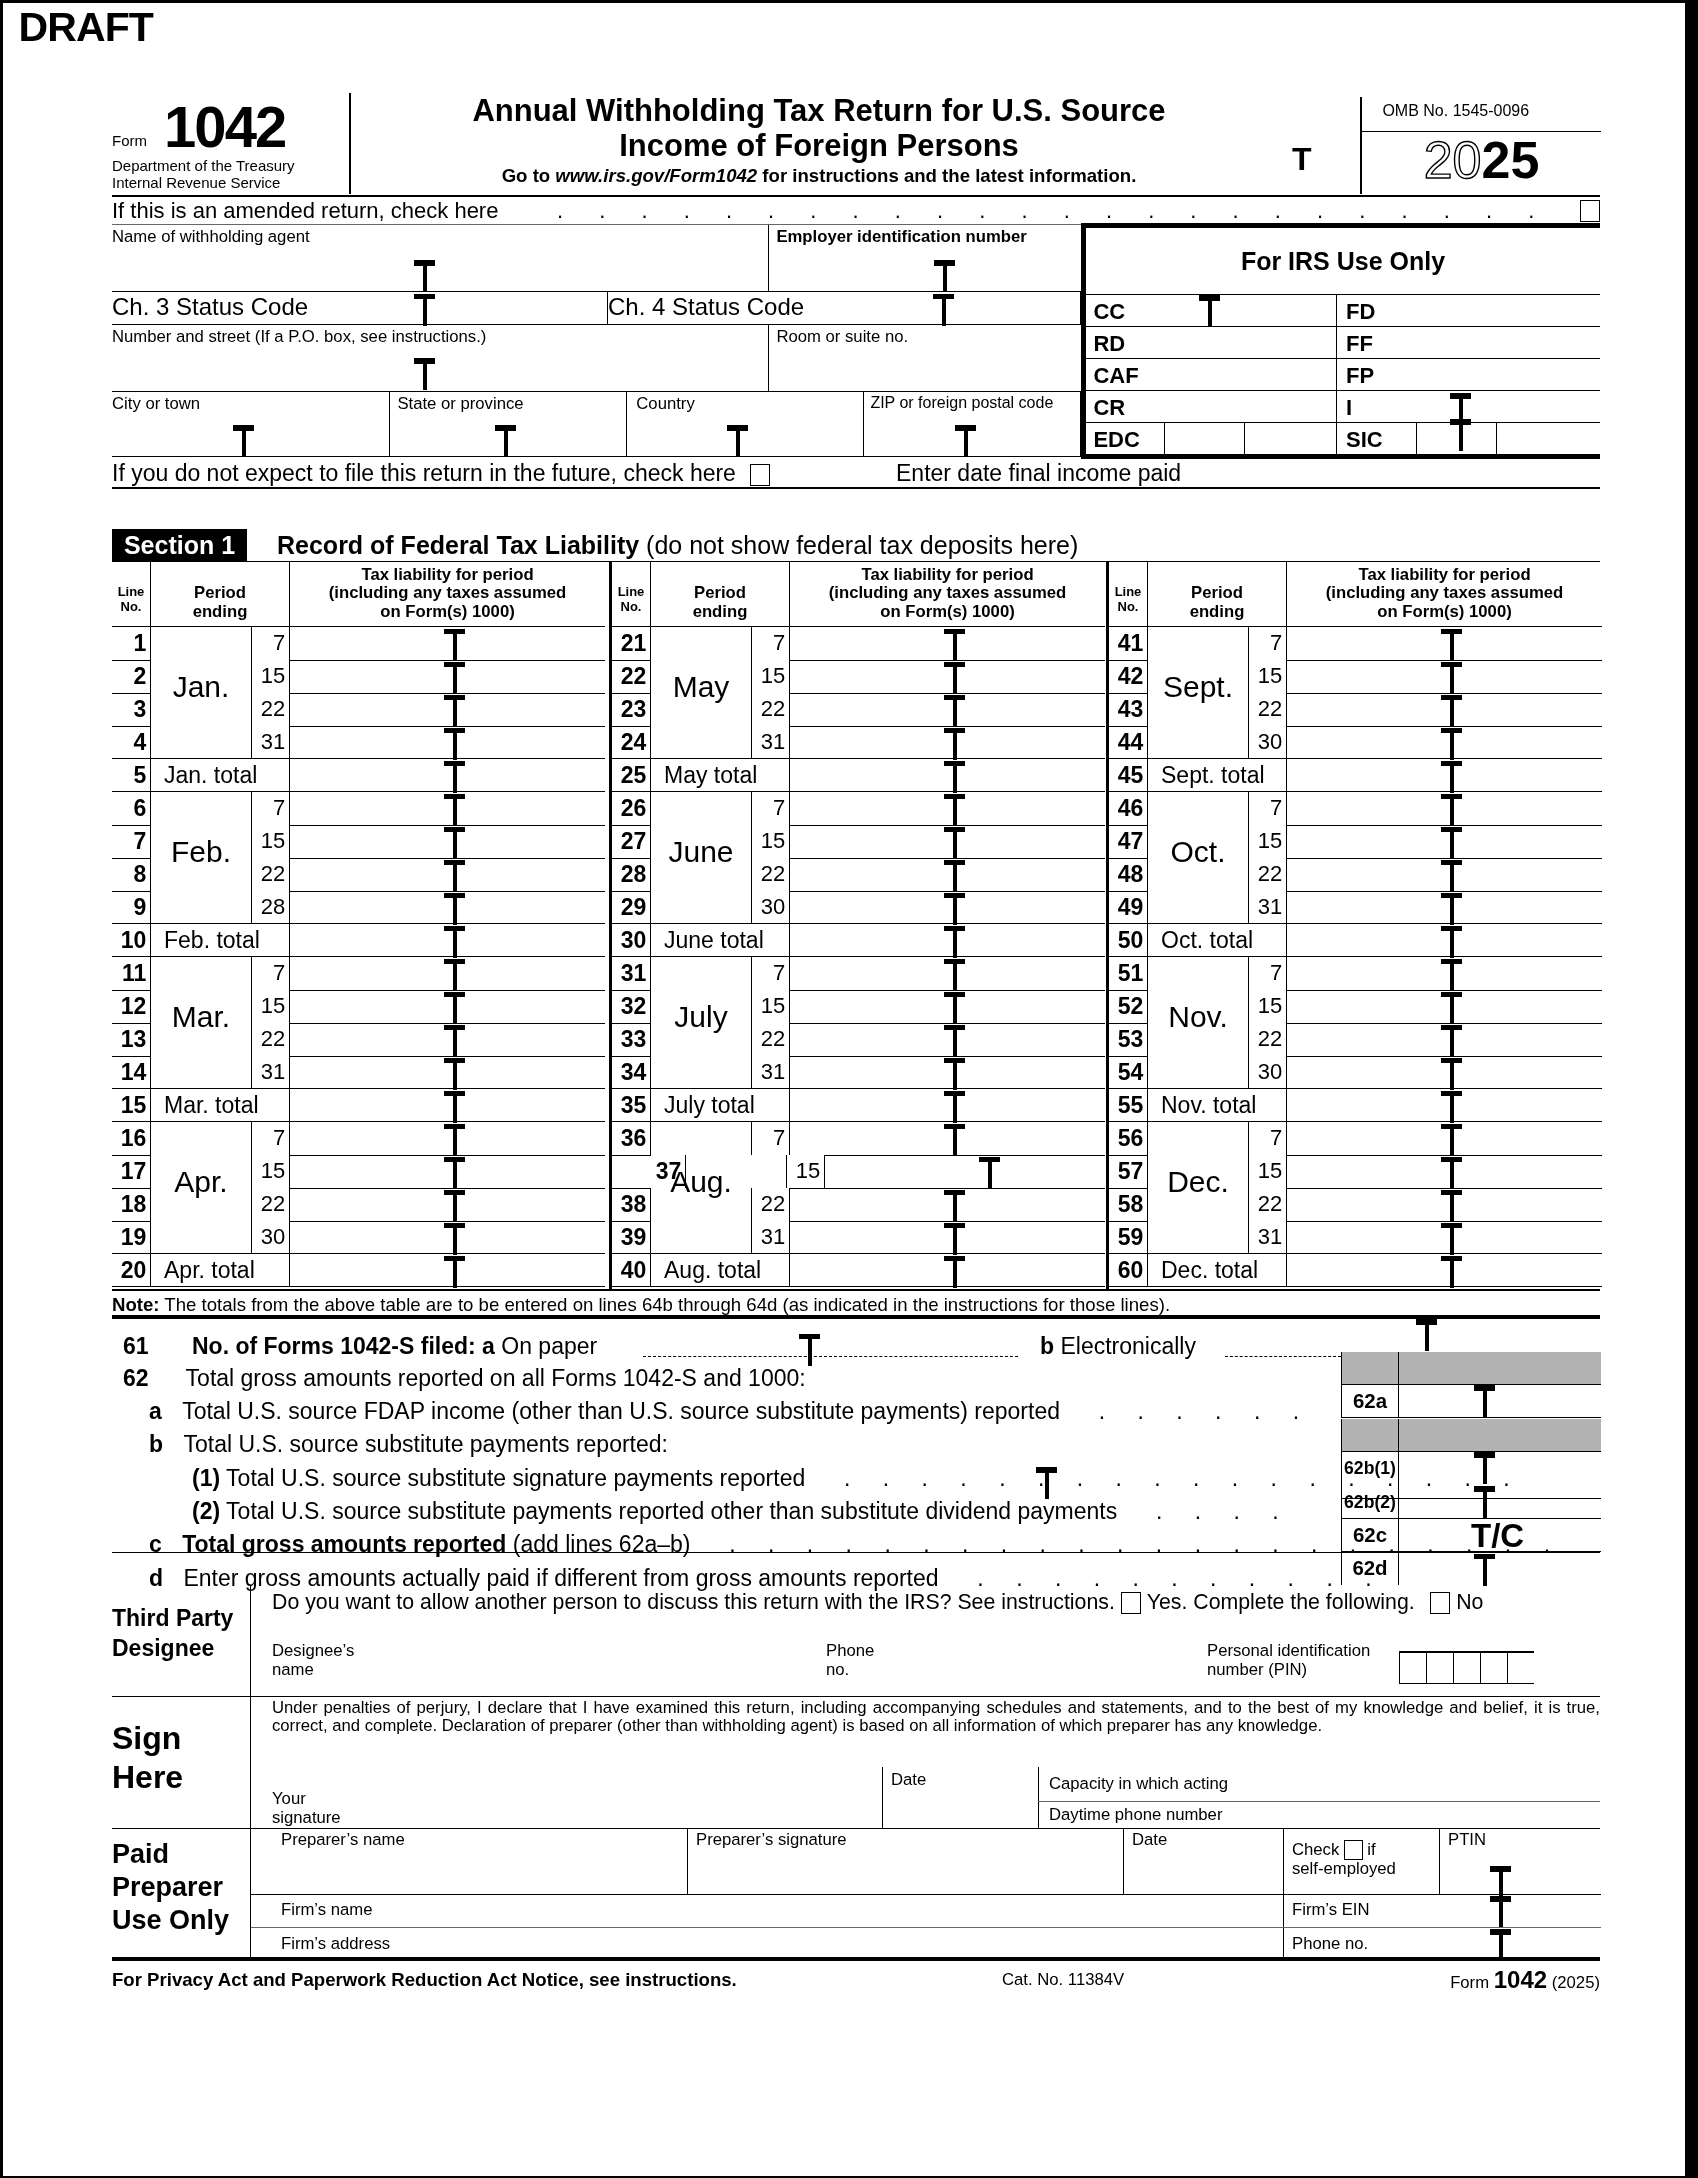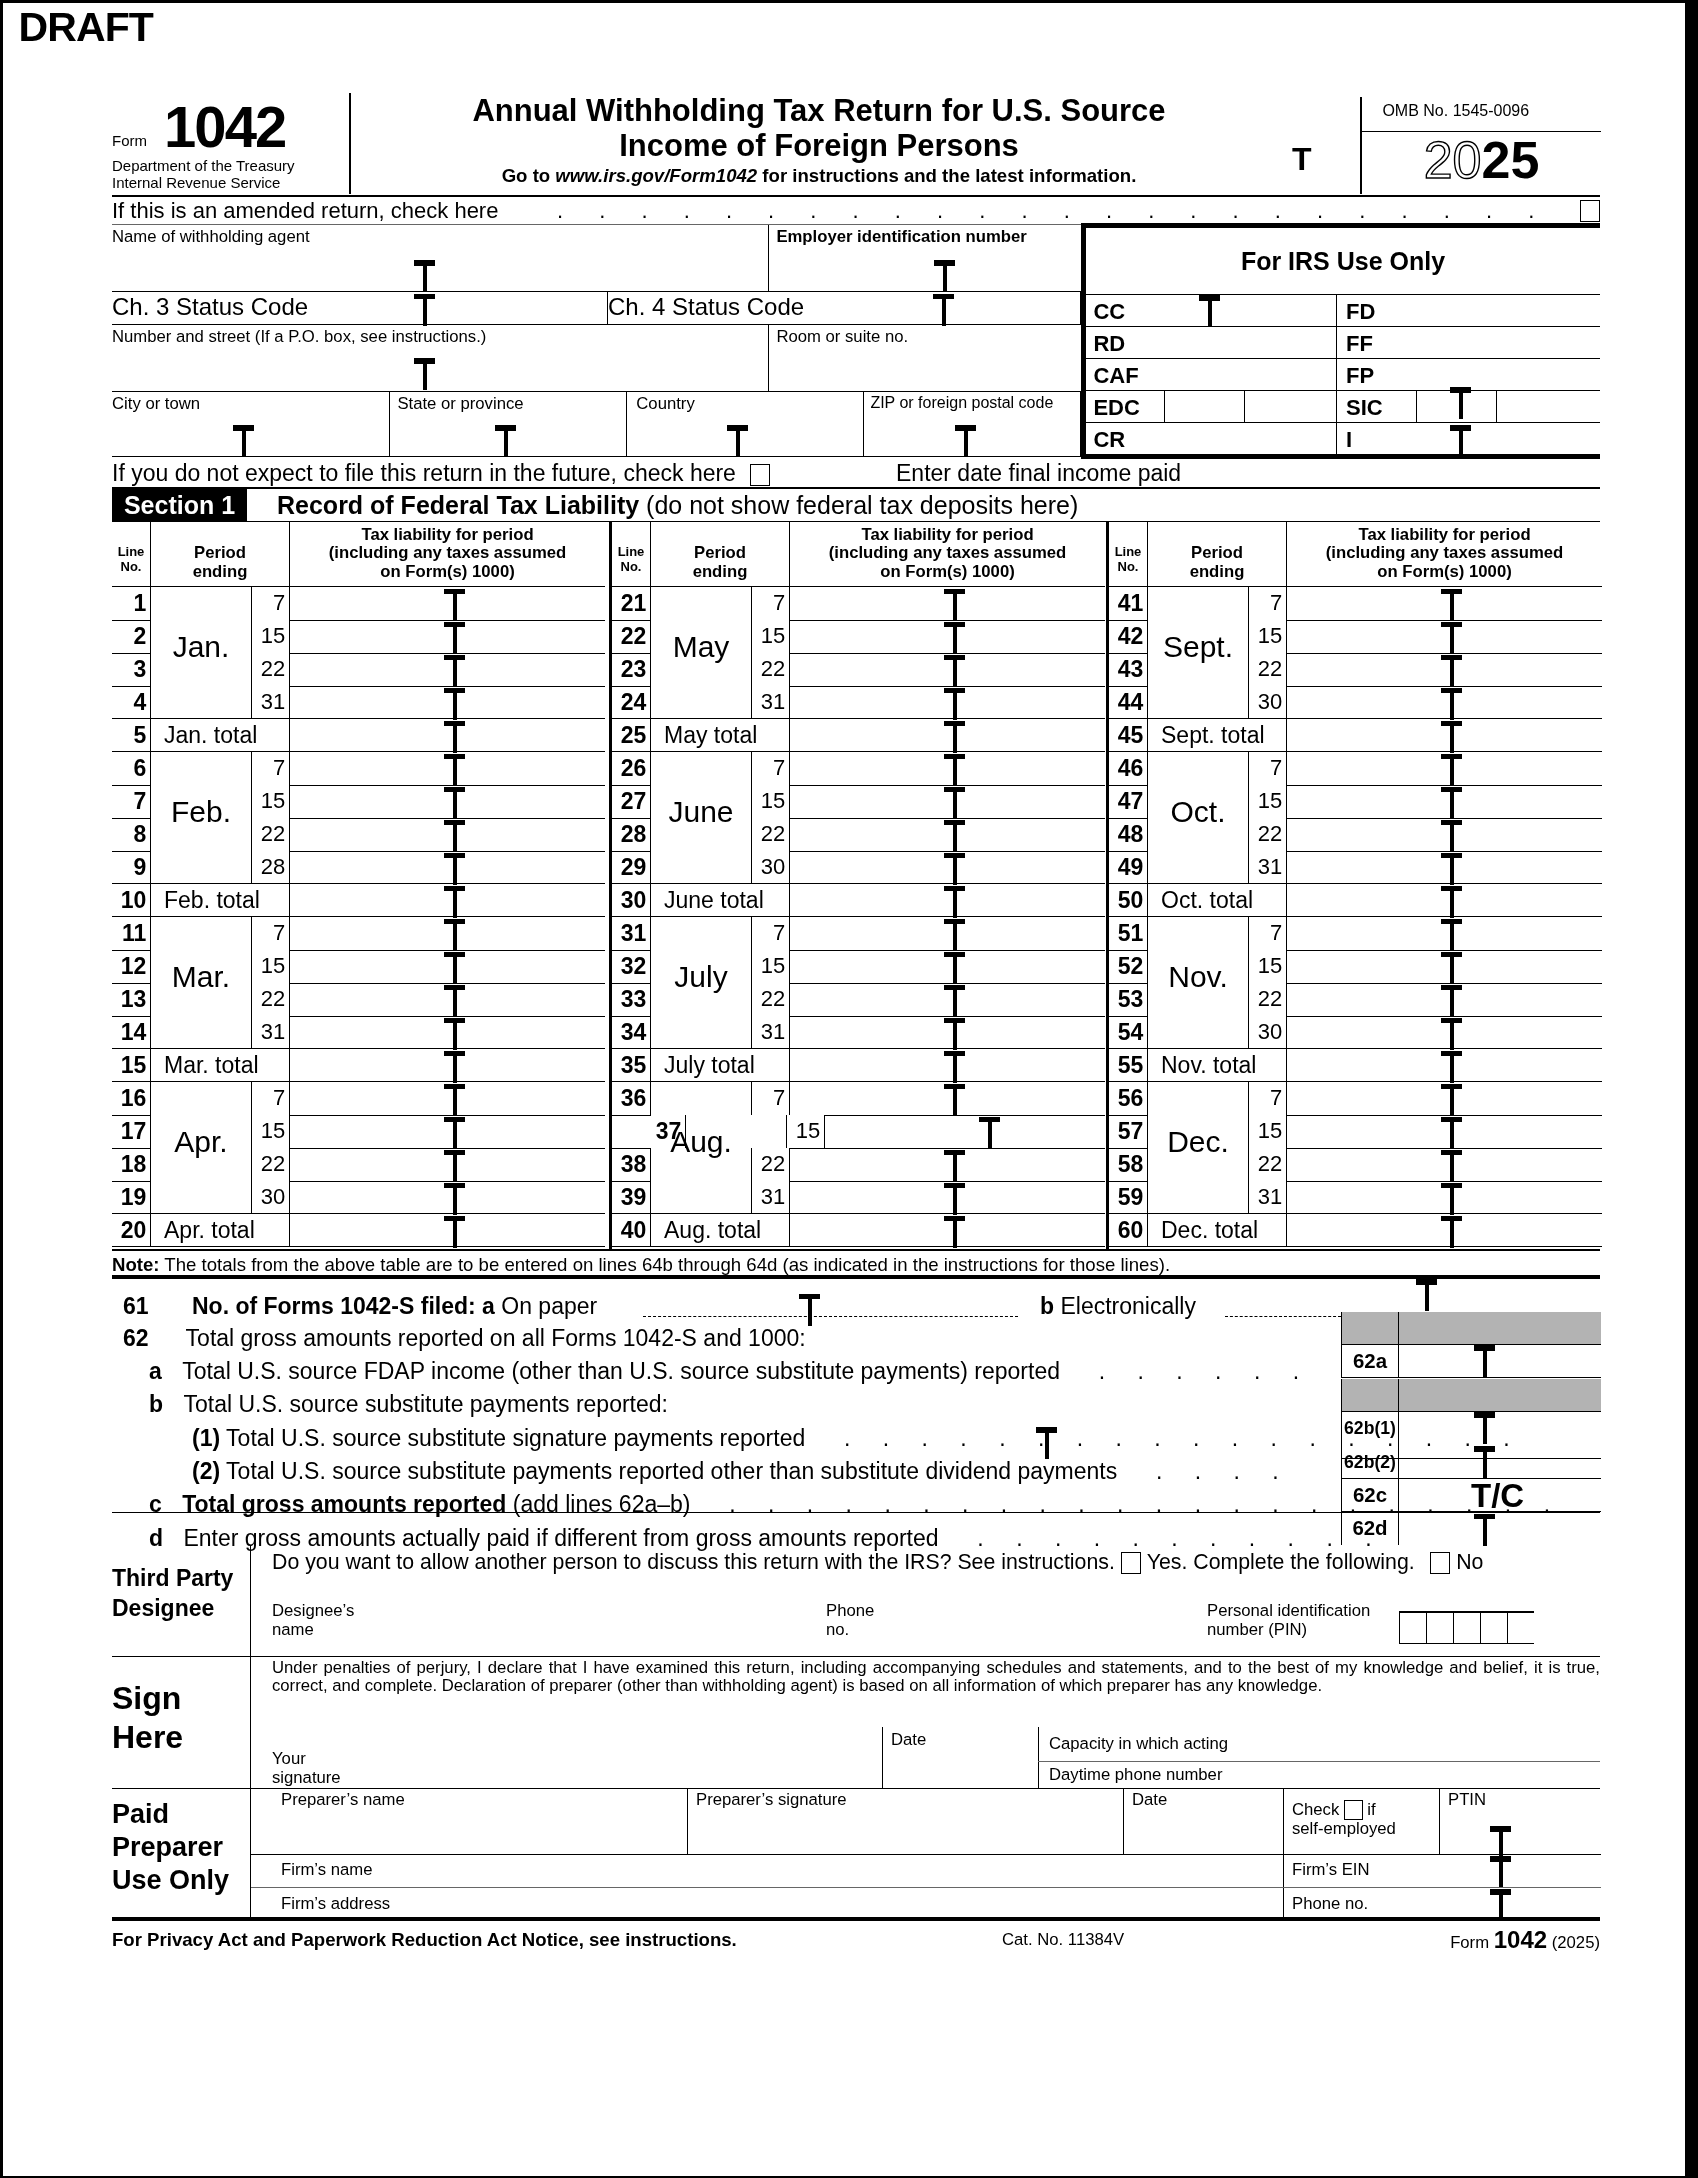--- a/index.html
+++ b/index.html
@@ -166,6 +166,12 @@
         <span style="left:260px;">FP</span>
       </div>
       <div class="row">
+        <span style="left:7.4px;">CR</span>
+        <div class="vdiv" style="left:250px;"></div>
+        <span style="left:260px;">I</span>
+        <span class="tmark" style="left:368px;top:1.9px;"></span>
+      </div>
+      <div class="row">
         <span style="left:7.4px;">EDC</span>
         <div class="vdiv" style="left:78px;"></div>
         <div class="vdiv" style="left:158px;"></div>
@@ -174,12 +180,6 @@
         <div class="vdiv" style="left:330px;"></div>
         <div class="vdiv" style="left:410px;"></div>
         <span class="tmark" style="left:368px;top:-3.7px;"></span>
-      </div>
-      <div class="row">
-        <span style="left:7.4px;">CR</span>
-        <div class="vdiv" style="left:250px;"></div>
-        <span style="left:260px;">I</span>
-        <span class="tmark" style="left:368px;top:1.9px;"></span>
       </div>
     </div>
   </div>

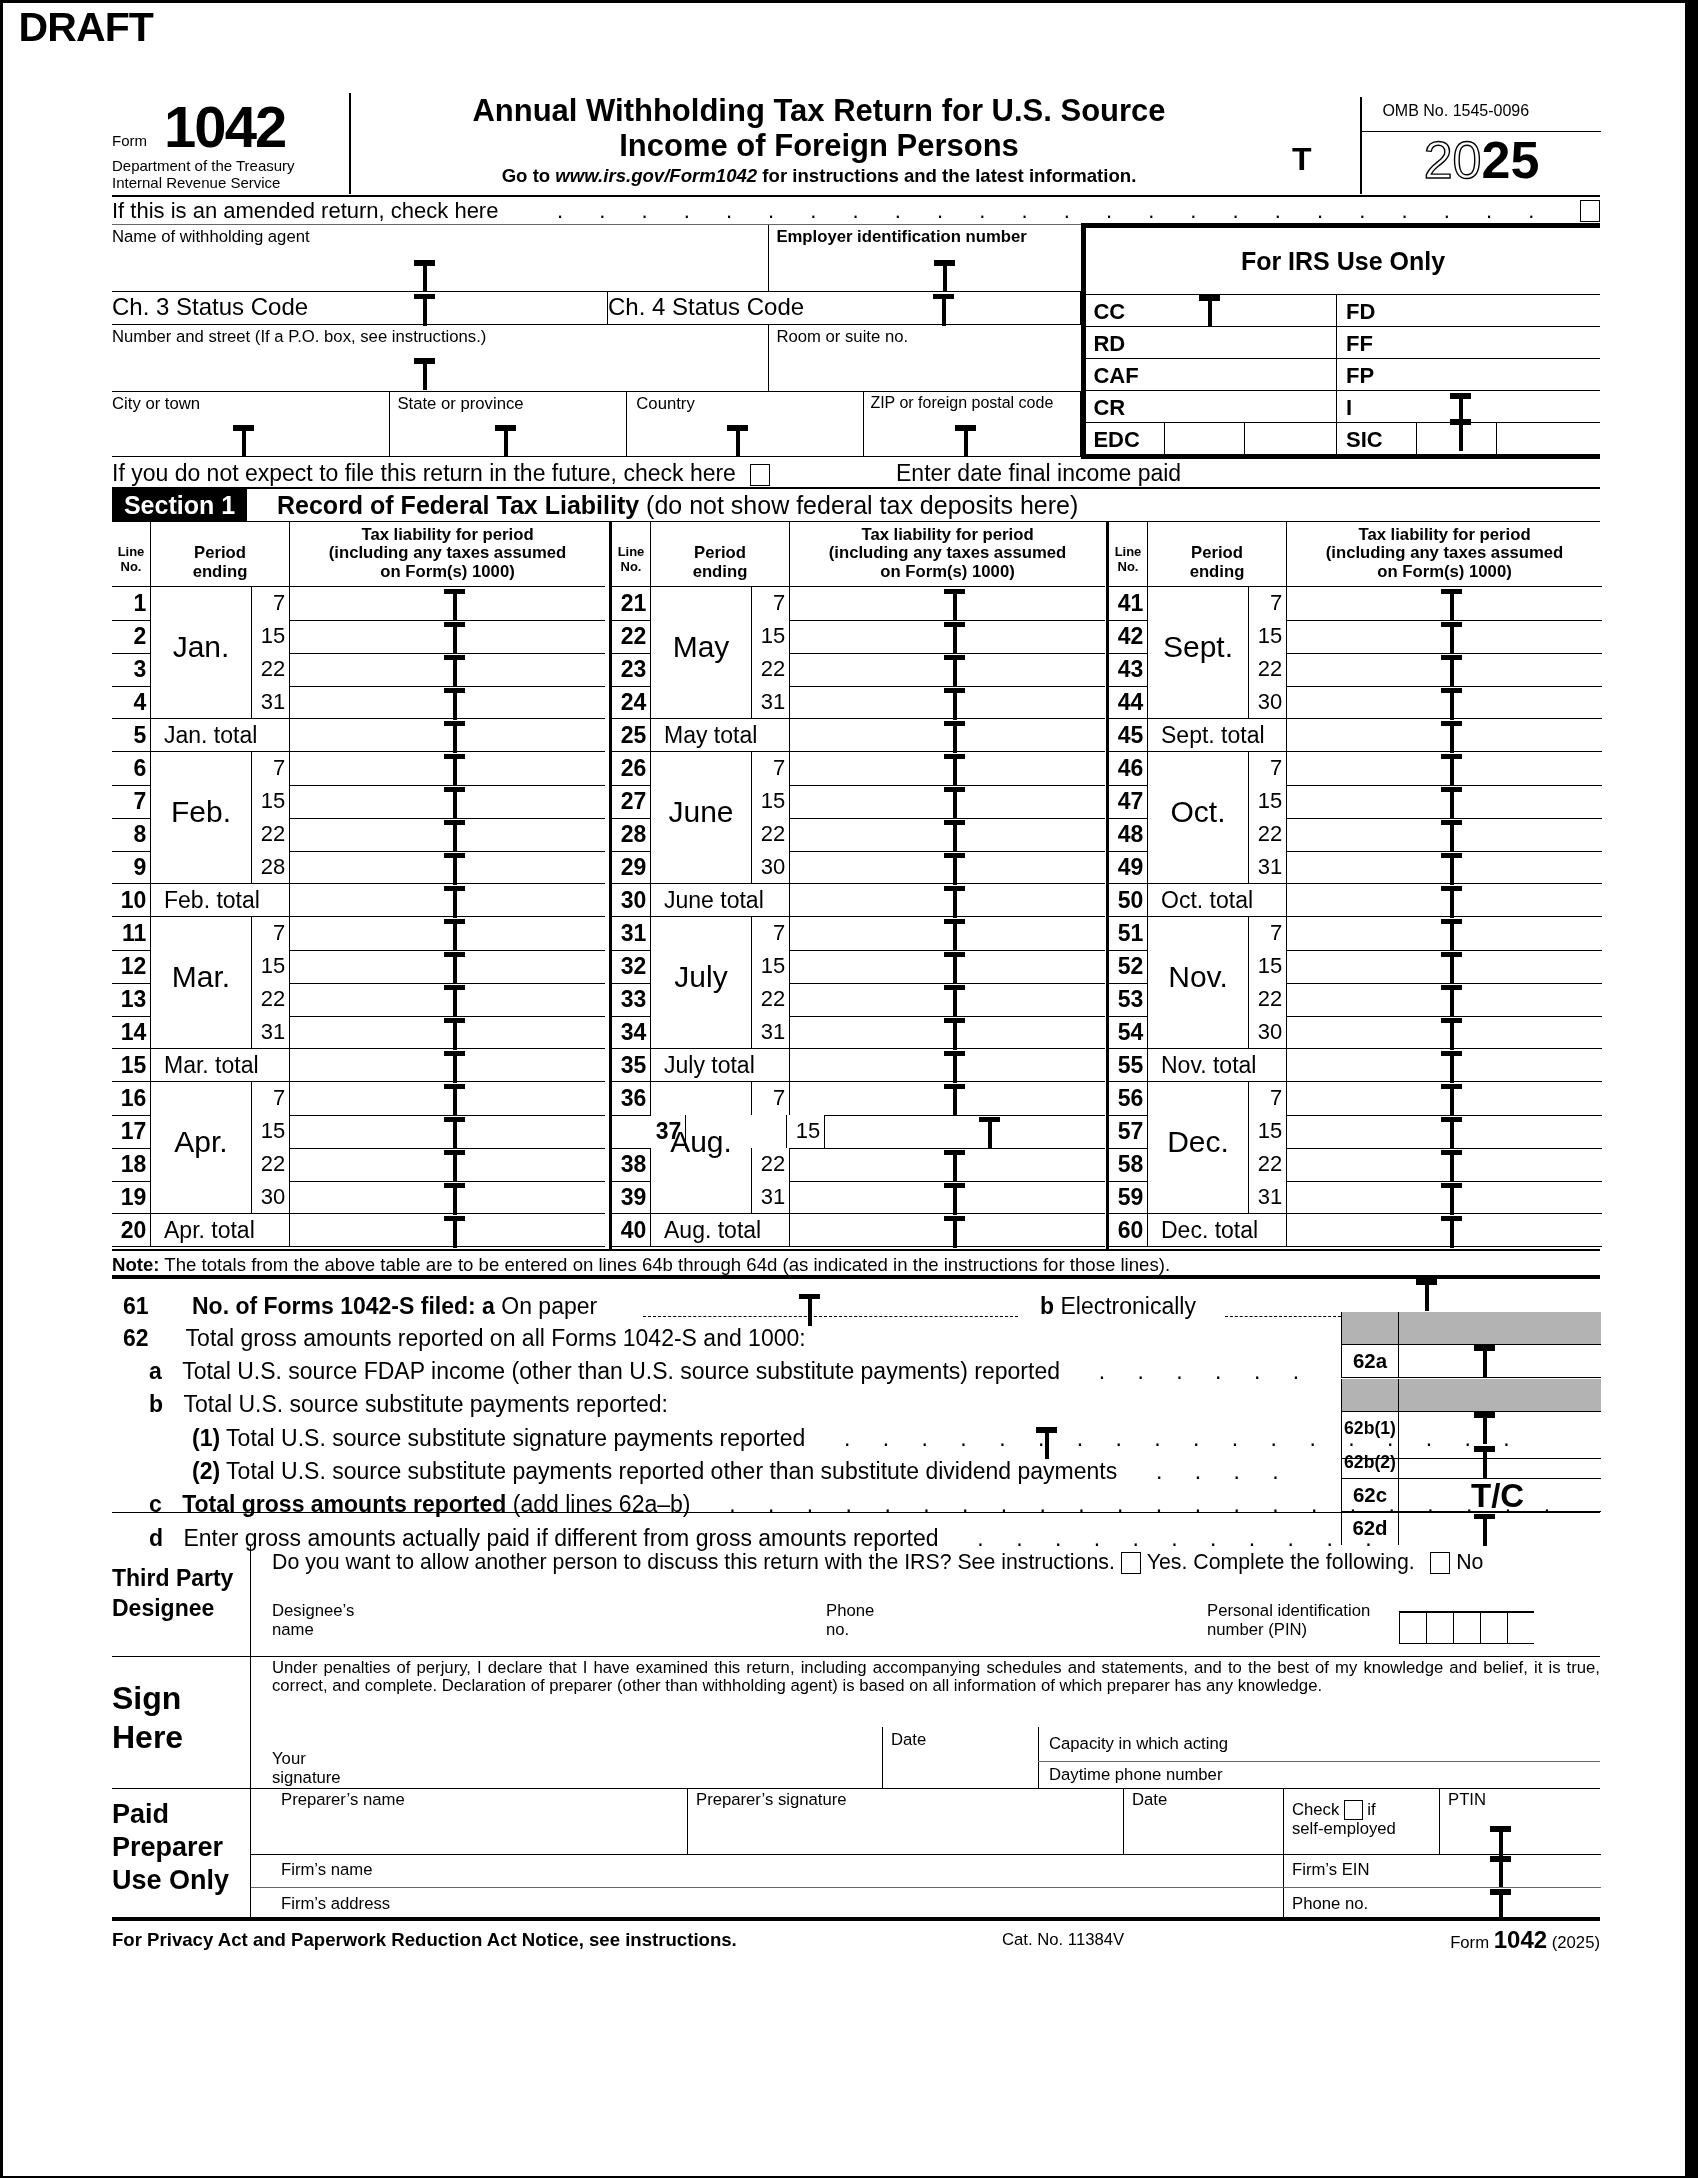--- a/index.html
+++ b/index.html
@@ -39,7 +39,7 @@
   .irs .row span { position: absolute; top: 3.7px; }
   .irs .vdiv { position: absolute; top: 0; bottom: 0; border-left: 1.4px solid #000; }
   .future { position: relative; height: 32px; font-size: 23px; line-height: 32px; border-bottom: 2.8px solid #000; }
-  .sec1 { position: relative; height: 33px; font-size: 25px; line-height: 33px; border-bottom: 1.9px solid #000; }
+  .sec1 { position: relative; height: 33px; font-size: 25px; line-height: 33px; border-bottom: 1.9px solid #000; margin-top: 40px; }
   .sec1 .badge { position: absolute; left: 0; top: 0; width: 135px; height: 32px; background: #000; color: #fff; font-weight: bold; text-align: center; }
   .sec1 .ttl { position: absolute; left: 165px; top: 0; }
   .liab { position: relative; height: 729px; border-bottom: 2.8px solid #000; }

